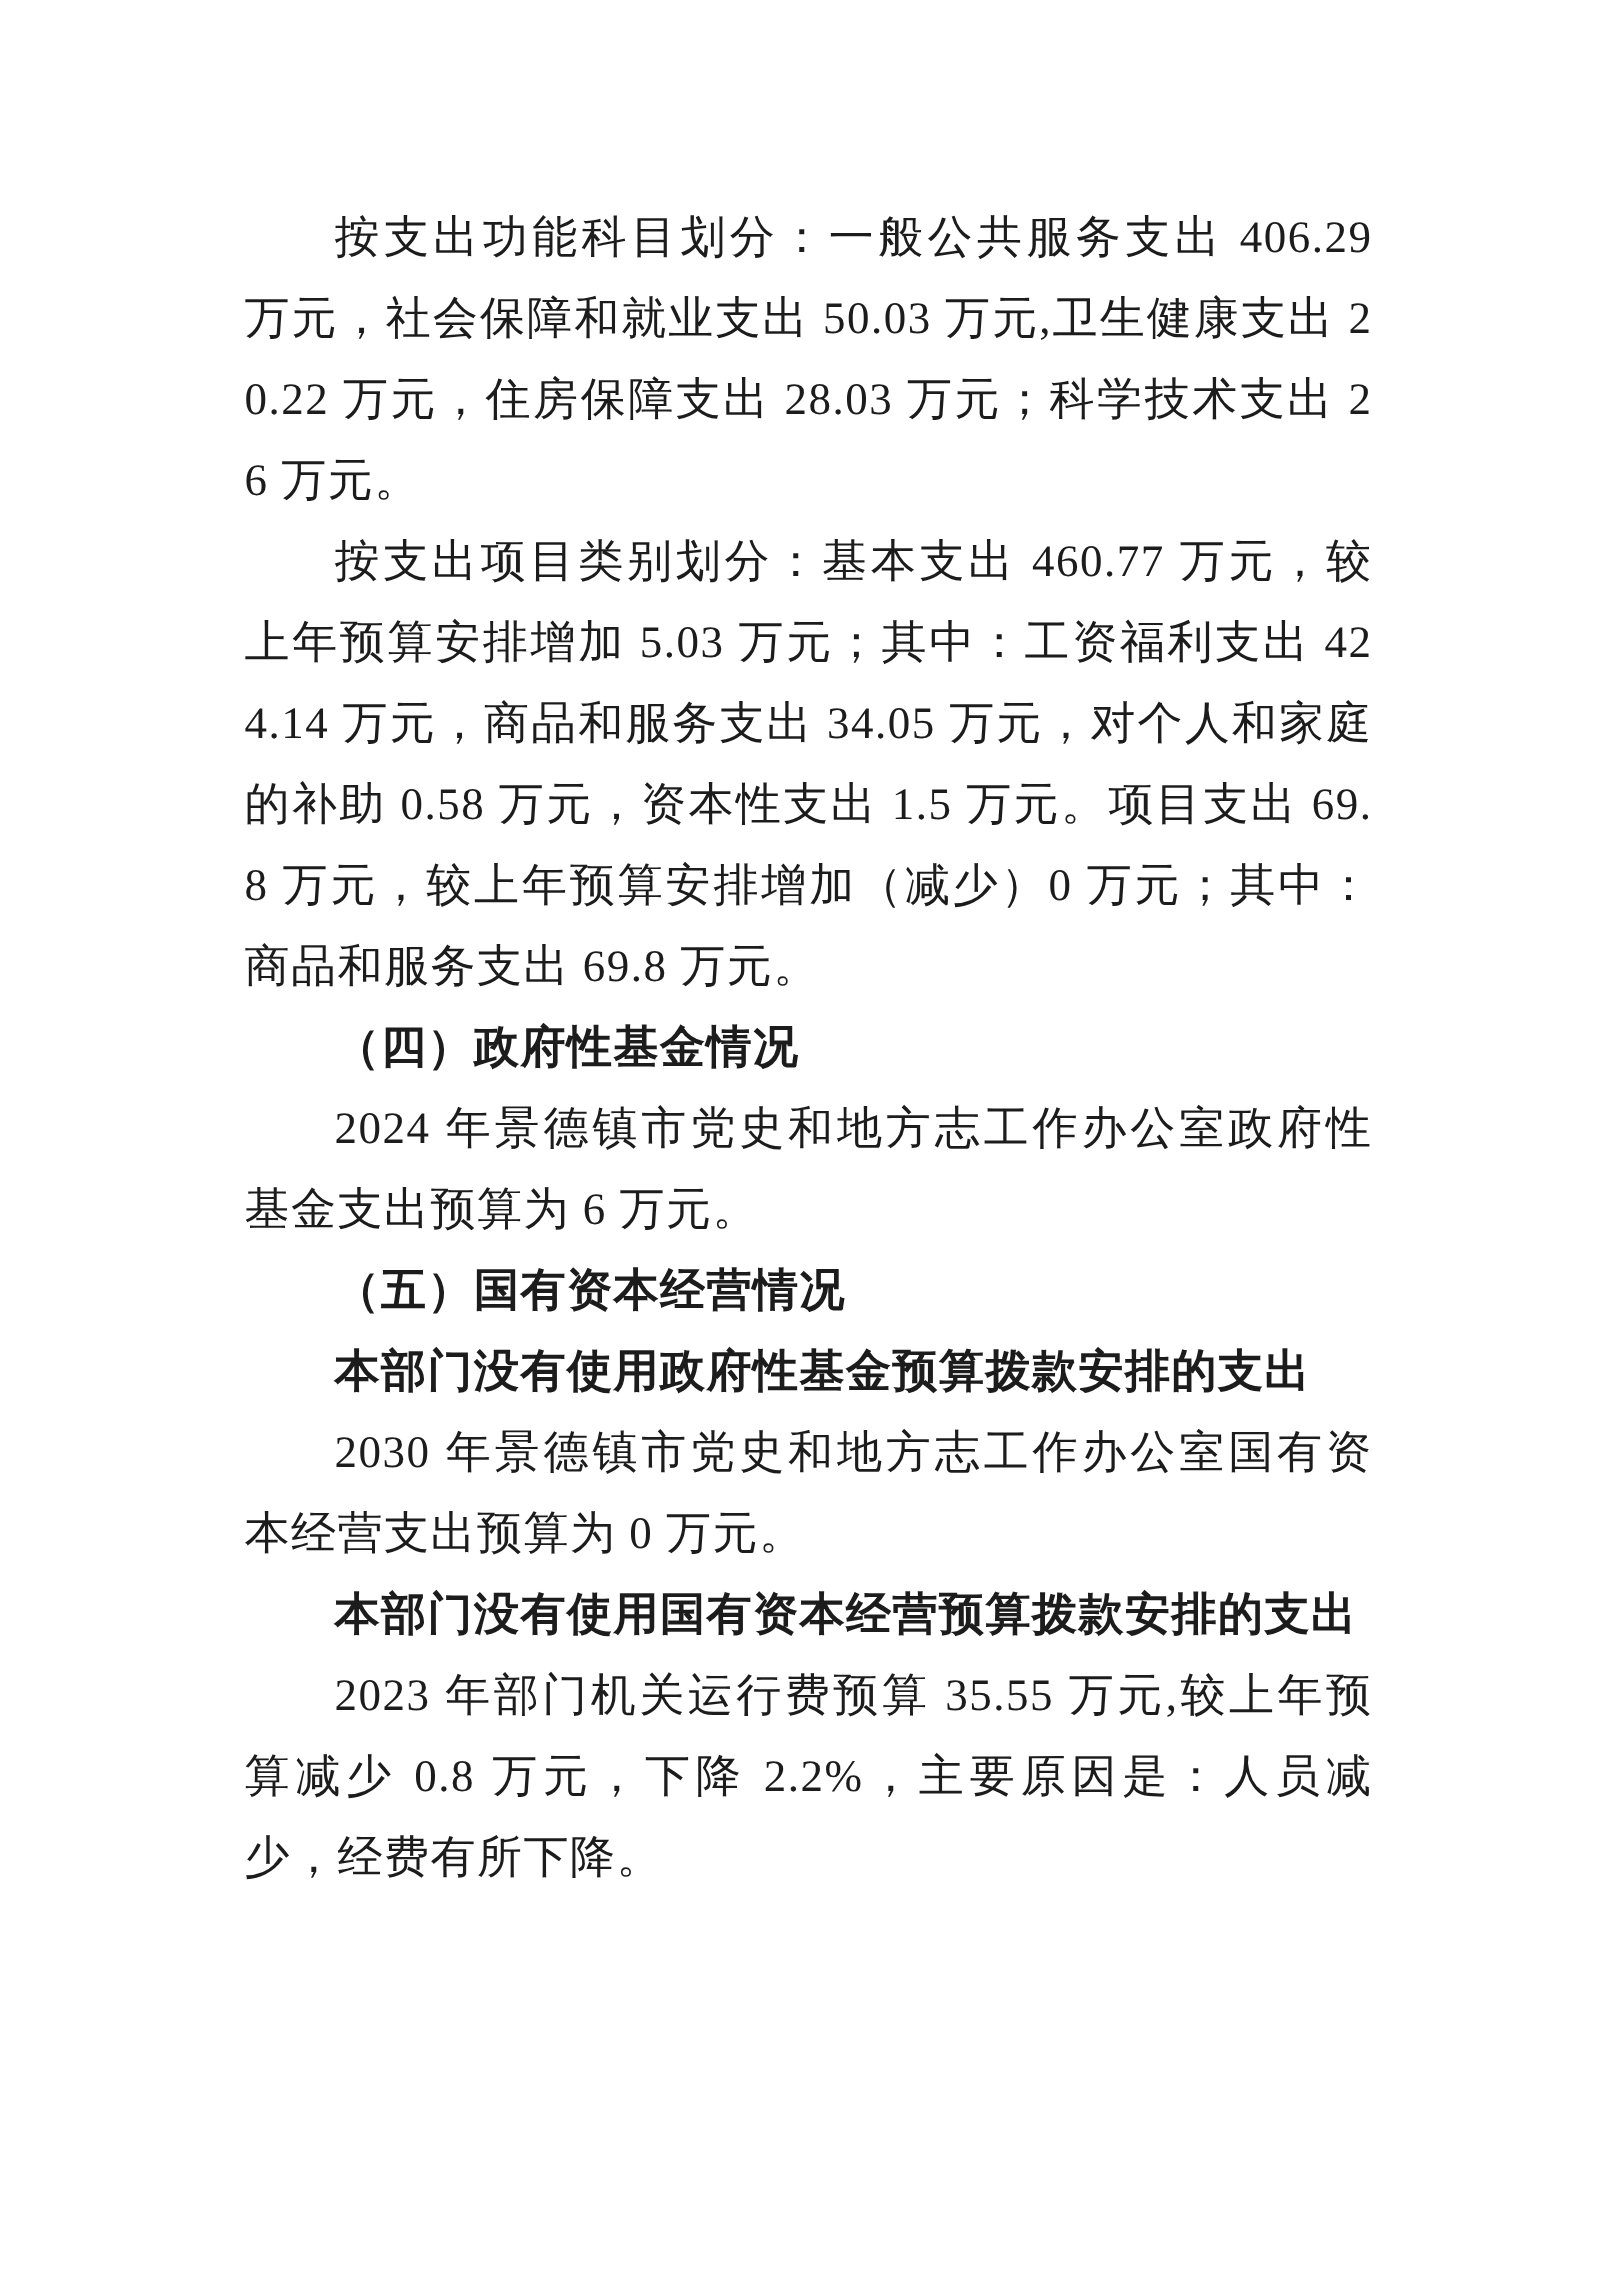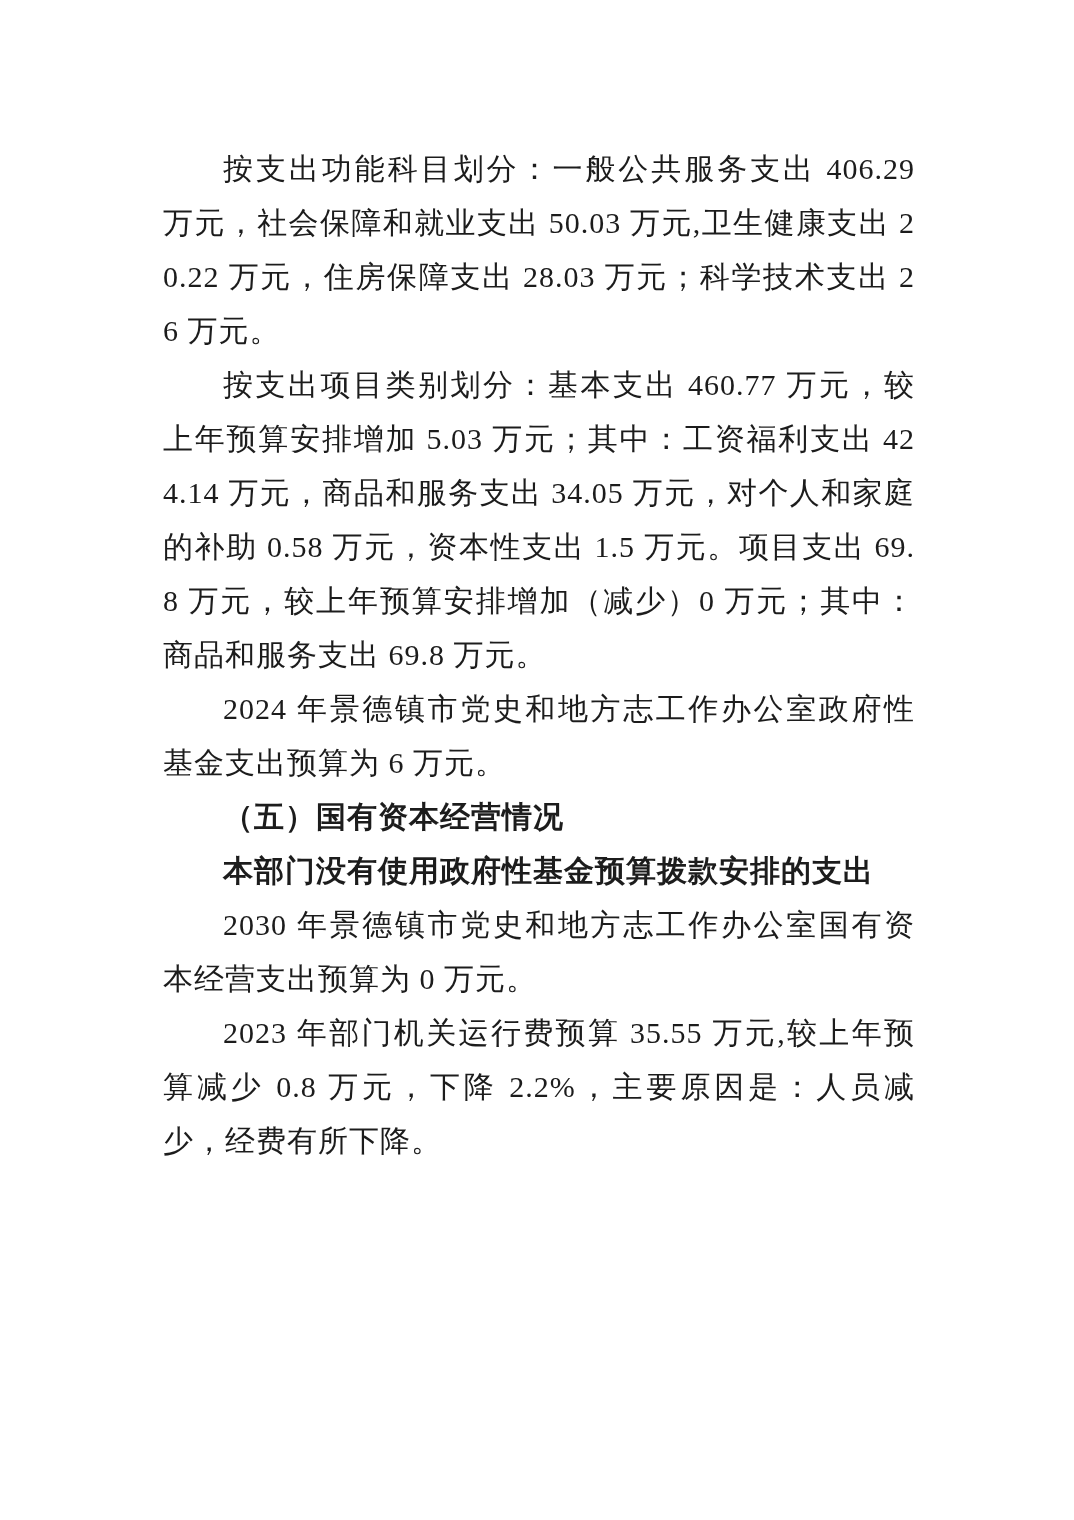--- a/index.html
+++ b/index.html
@@ -16,7 +16,7 @@
   }
   .doc-page {
     position: absolute;
-    top: 142px;
+    top: 132px;
     left: 163px;
     width: 752px;
   }

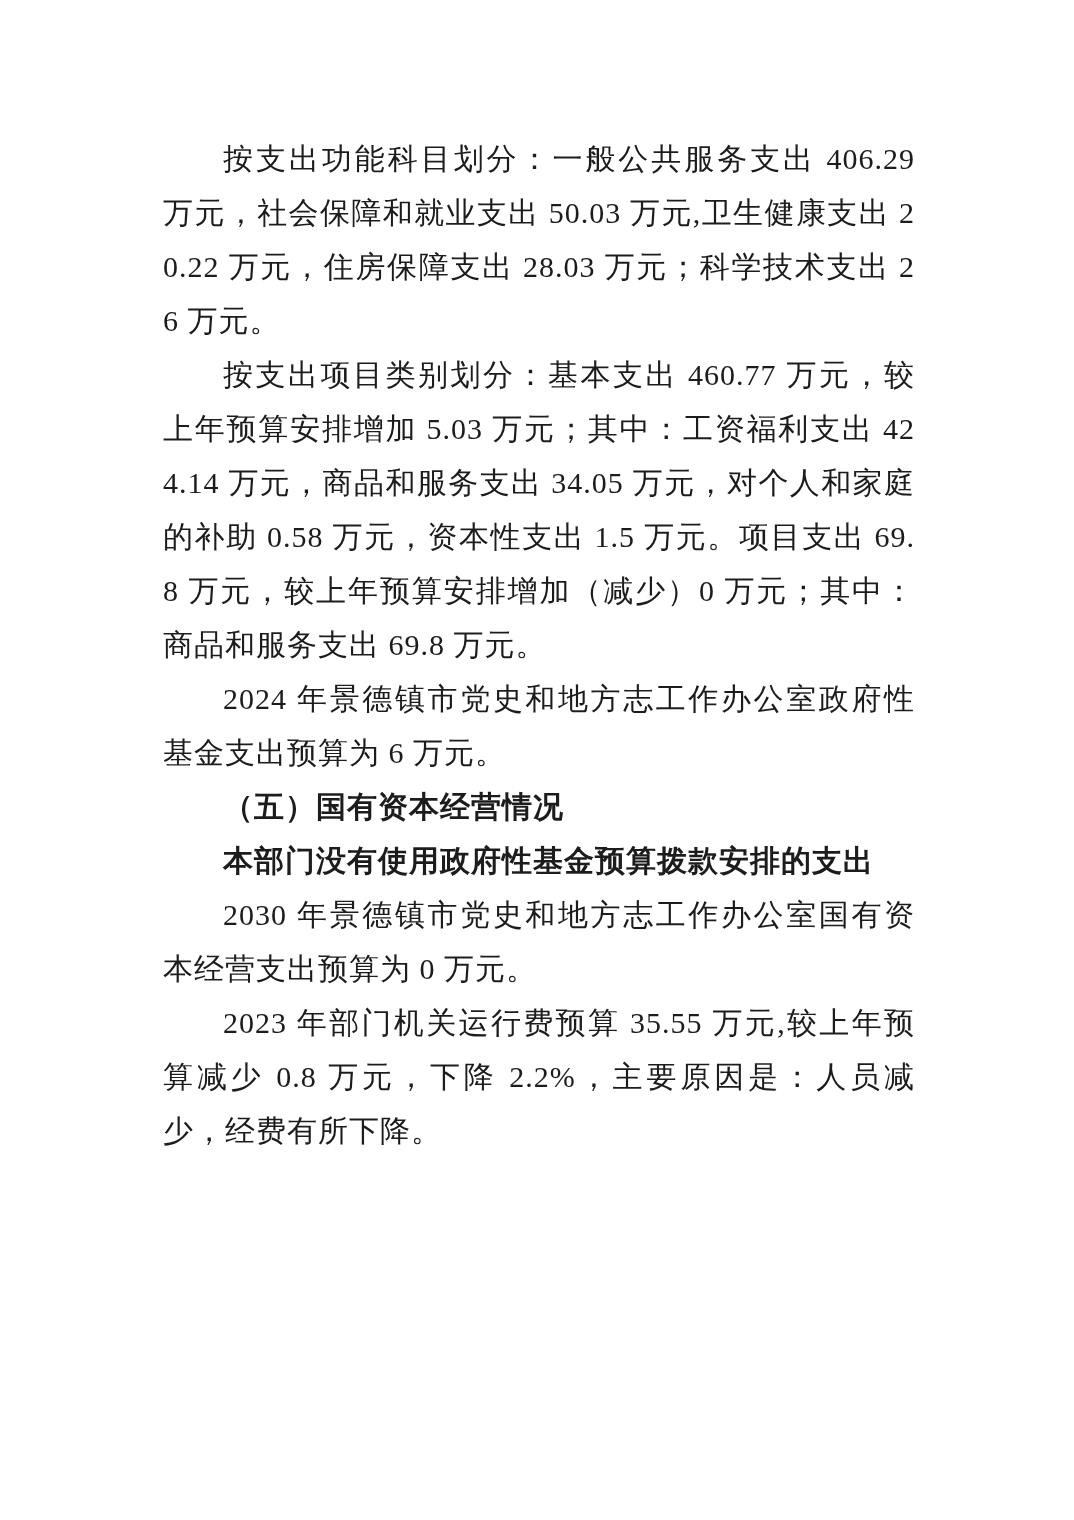--- a/index.html
+++ b/index.html
@@ -44,6 +44,7 @@
 <div class="doc-page">
   <p class="para body">按支出功能科目划分：一般公共服务支出 406.29 万元，社会保障和就业支出 50.03 万元,卫生健康支出 20.22 万元，住房保障支出 28.03 万元；科学技术支出 26 万元。</p>
   <p class="para body">按支出项目类别划分：基本支出 460.77 万元，较上年预算安排增加 5.03 万元；其中：工资福利支出 424.14 万元，商品和服务支出 34.05 万元，对个人和家庭的补助 0.58 万元，资本性支出 1.5 万元。项目支出 69.8 万元，较上年预算安排增加（减少）0 万元；其中：商品和服务支出 69.8 万元。</p>
+  <p class="para heading">（四）政府性基金情况</p>
   <p class="para body">2024 年景德镇市党史和地方志工作办公室政府性基金支出预算为 6 万元。</p>
   <p class="para heading">（五）国有资本经营情况</p>
   <p class="para bold-body">本部门没有使用政府性基金预算拨款安排的支出</p>

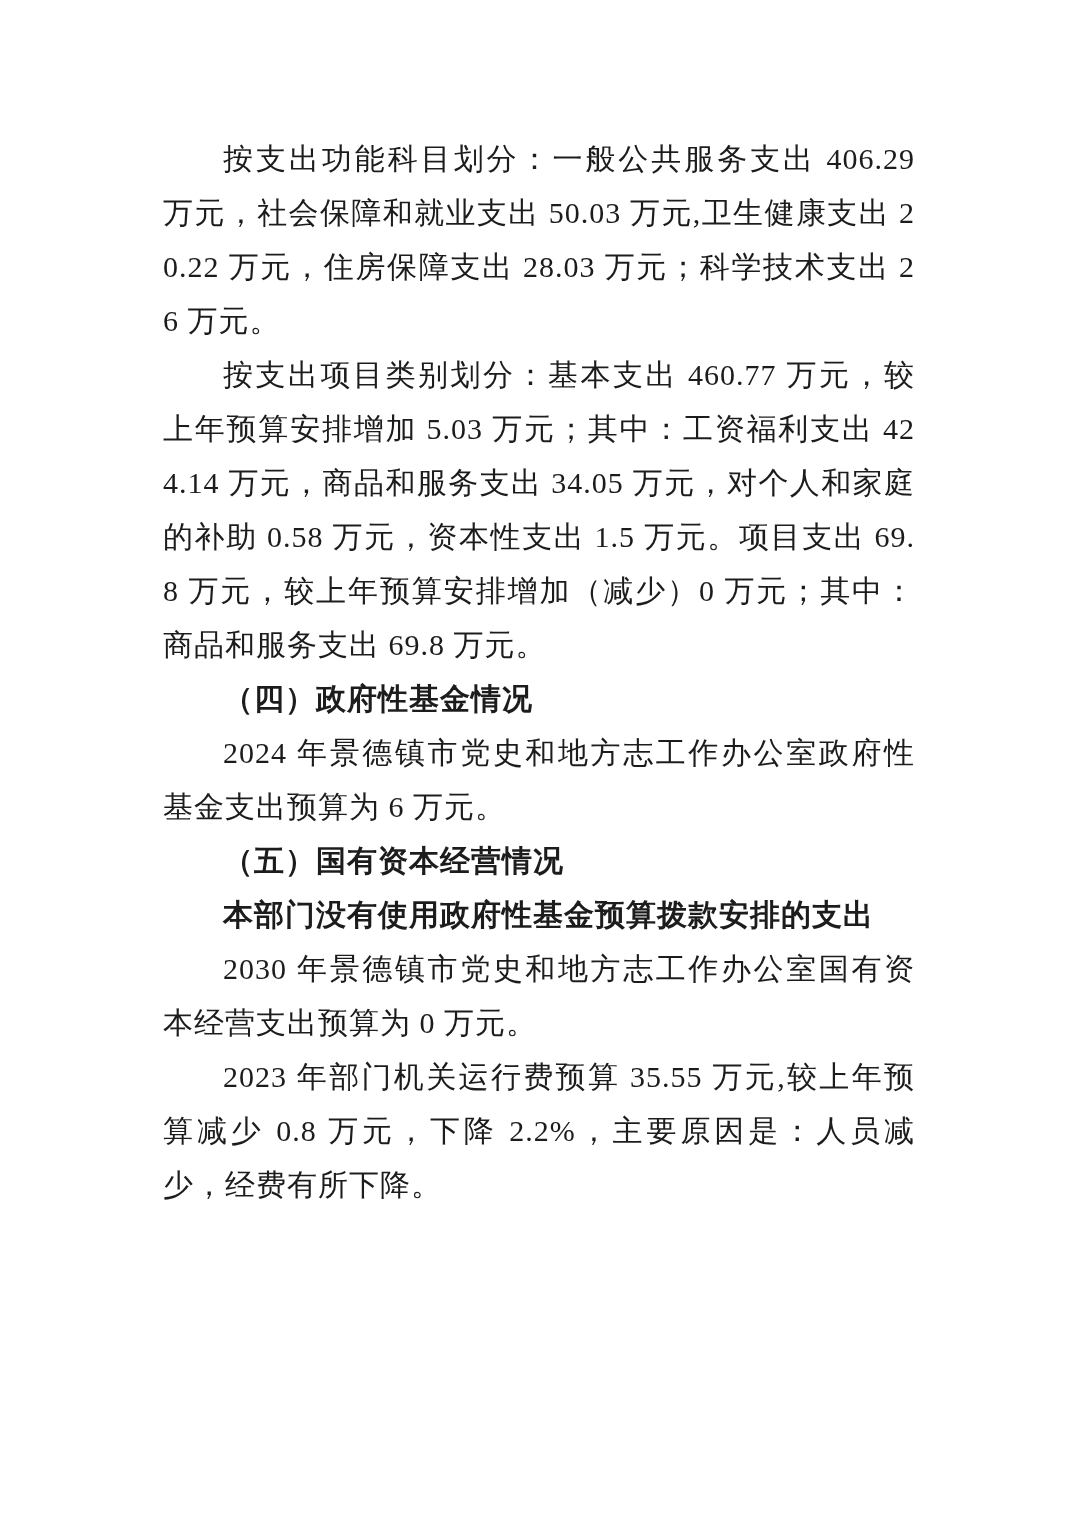--- a/index.html
+++ b/index.html
@@ -49,6 +49,7 @@
   <p class="para heading">（五）国有资本经营情况</p>
   <p class="para bold-body">本部门没有使用政府性基金预算拨款安排的支出</p>
   <p class="para body">2030 年景德镇市党史和地方志工作办公室国有资本经营支出预算为 0 万元。</p>
+  <p class="para bold-body">本部门没有使用国有资本经营预算拨款安排的支出</p>
   <p class="para body">2023 年部门机关运行费预算 35.55 万元,较上年预算减少 0.8 万元，下降 2.2%，主要原因是：人员减少，经费有所下降。</p>
 </div>
 

